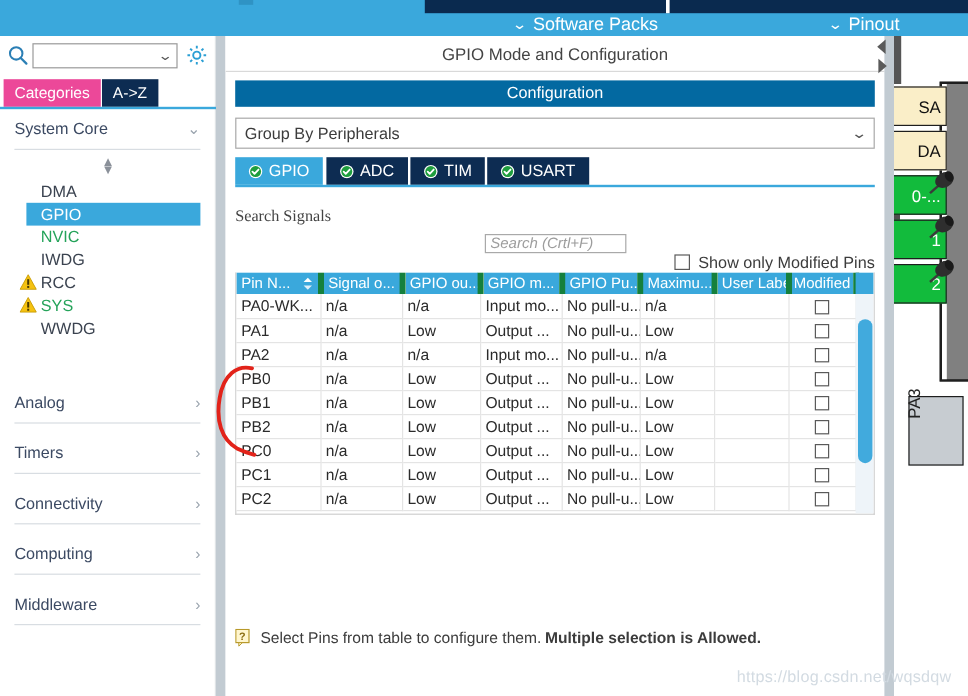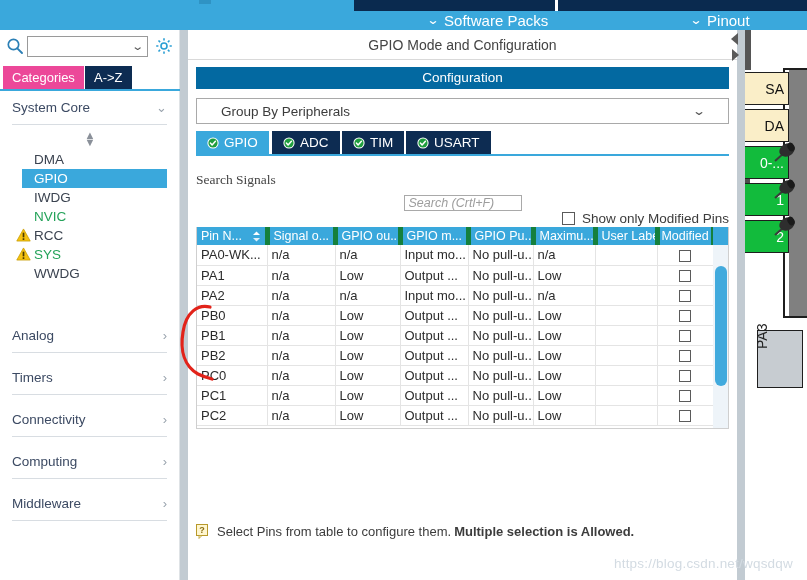--- a/index.html
+++ b/index.html
@@ -122,7 +122,7 @@
   }
   .group-select {
     margin-top: 9px; height: 26px; border: 1px solid #a9a9a9; background: #fff;
-    display: flex; align-items: center; padding: 0 24px;
+    display: flex; align-items: center; padding: 0 7px;
     font-size: 13.5px; color: #3c3c3c; cursor: pointer;
   }
   .group-select .lbl { flex: 1 1 auto; }

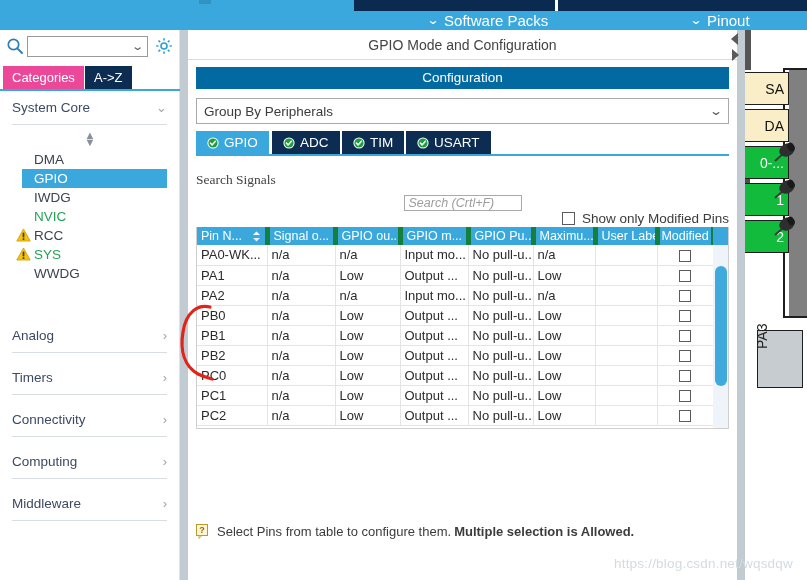--- a/index.html
+++ b/index.html
@@ -303,11 +303,11 @@
           <div class="periph selected">
             <span>GPIO</span>
           </div>
+          <div class="periph green">
+            <span>NVIC</span>
+          </div>
           <div class="periph">
             <span>IWDG</span>
-          </div>
-          <div class="periph green">
-            <span>NVIC</span>
           </div>
           <div class="periph">
             <svg class="warn-icon" viewBox="0 0 16 15">

